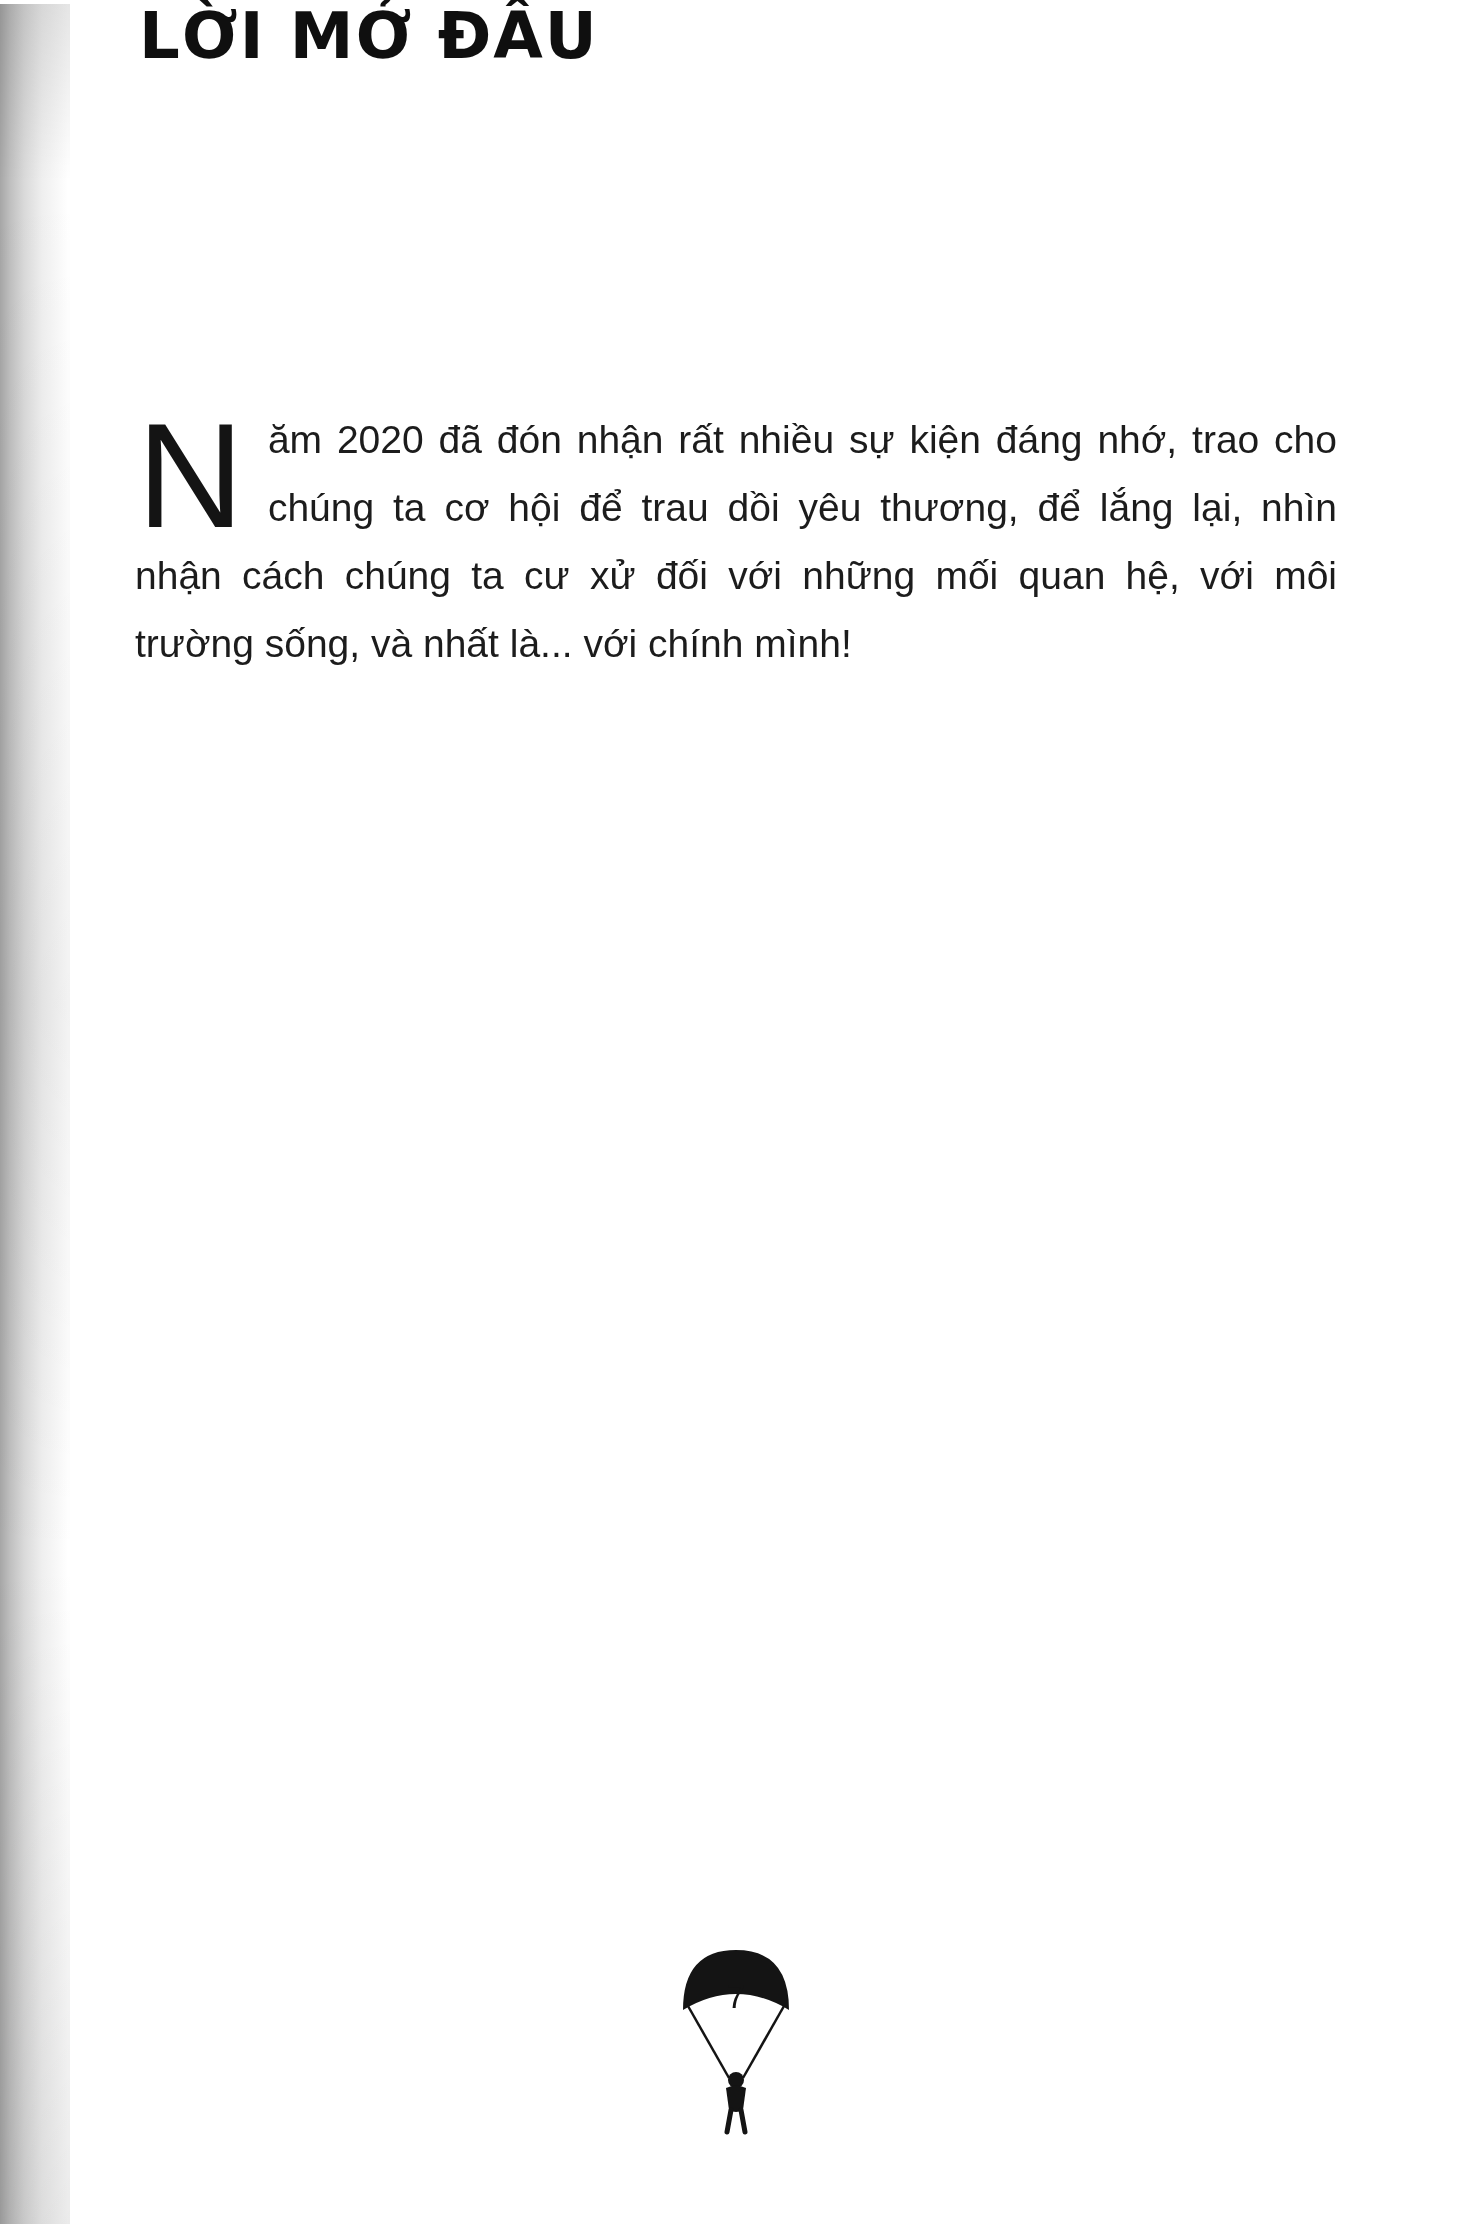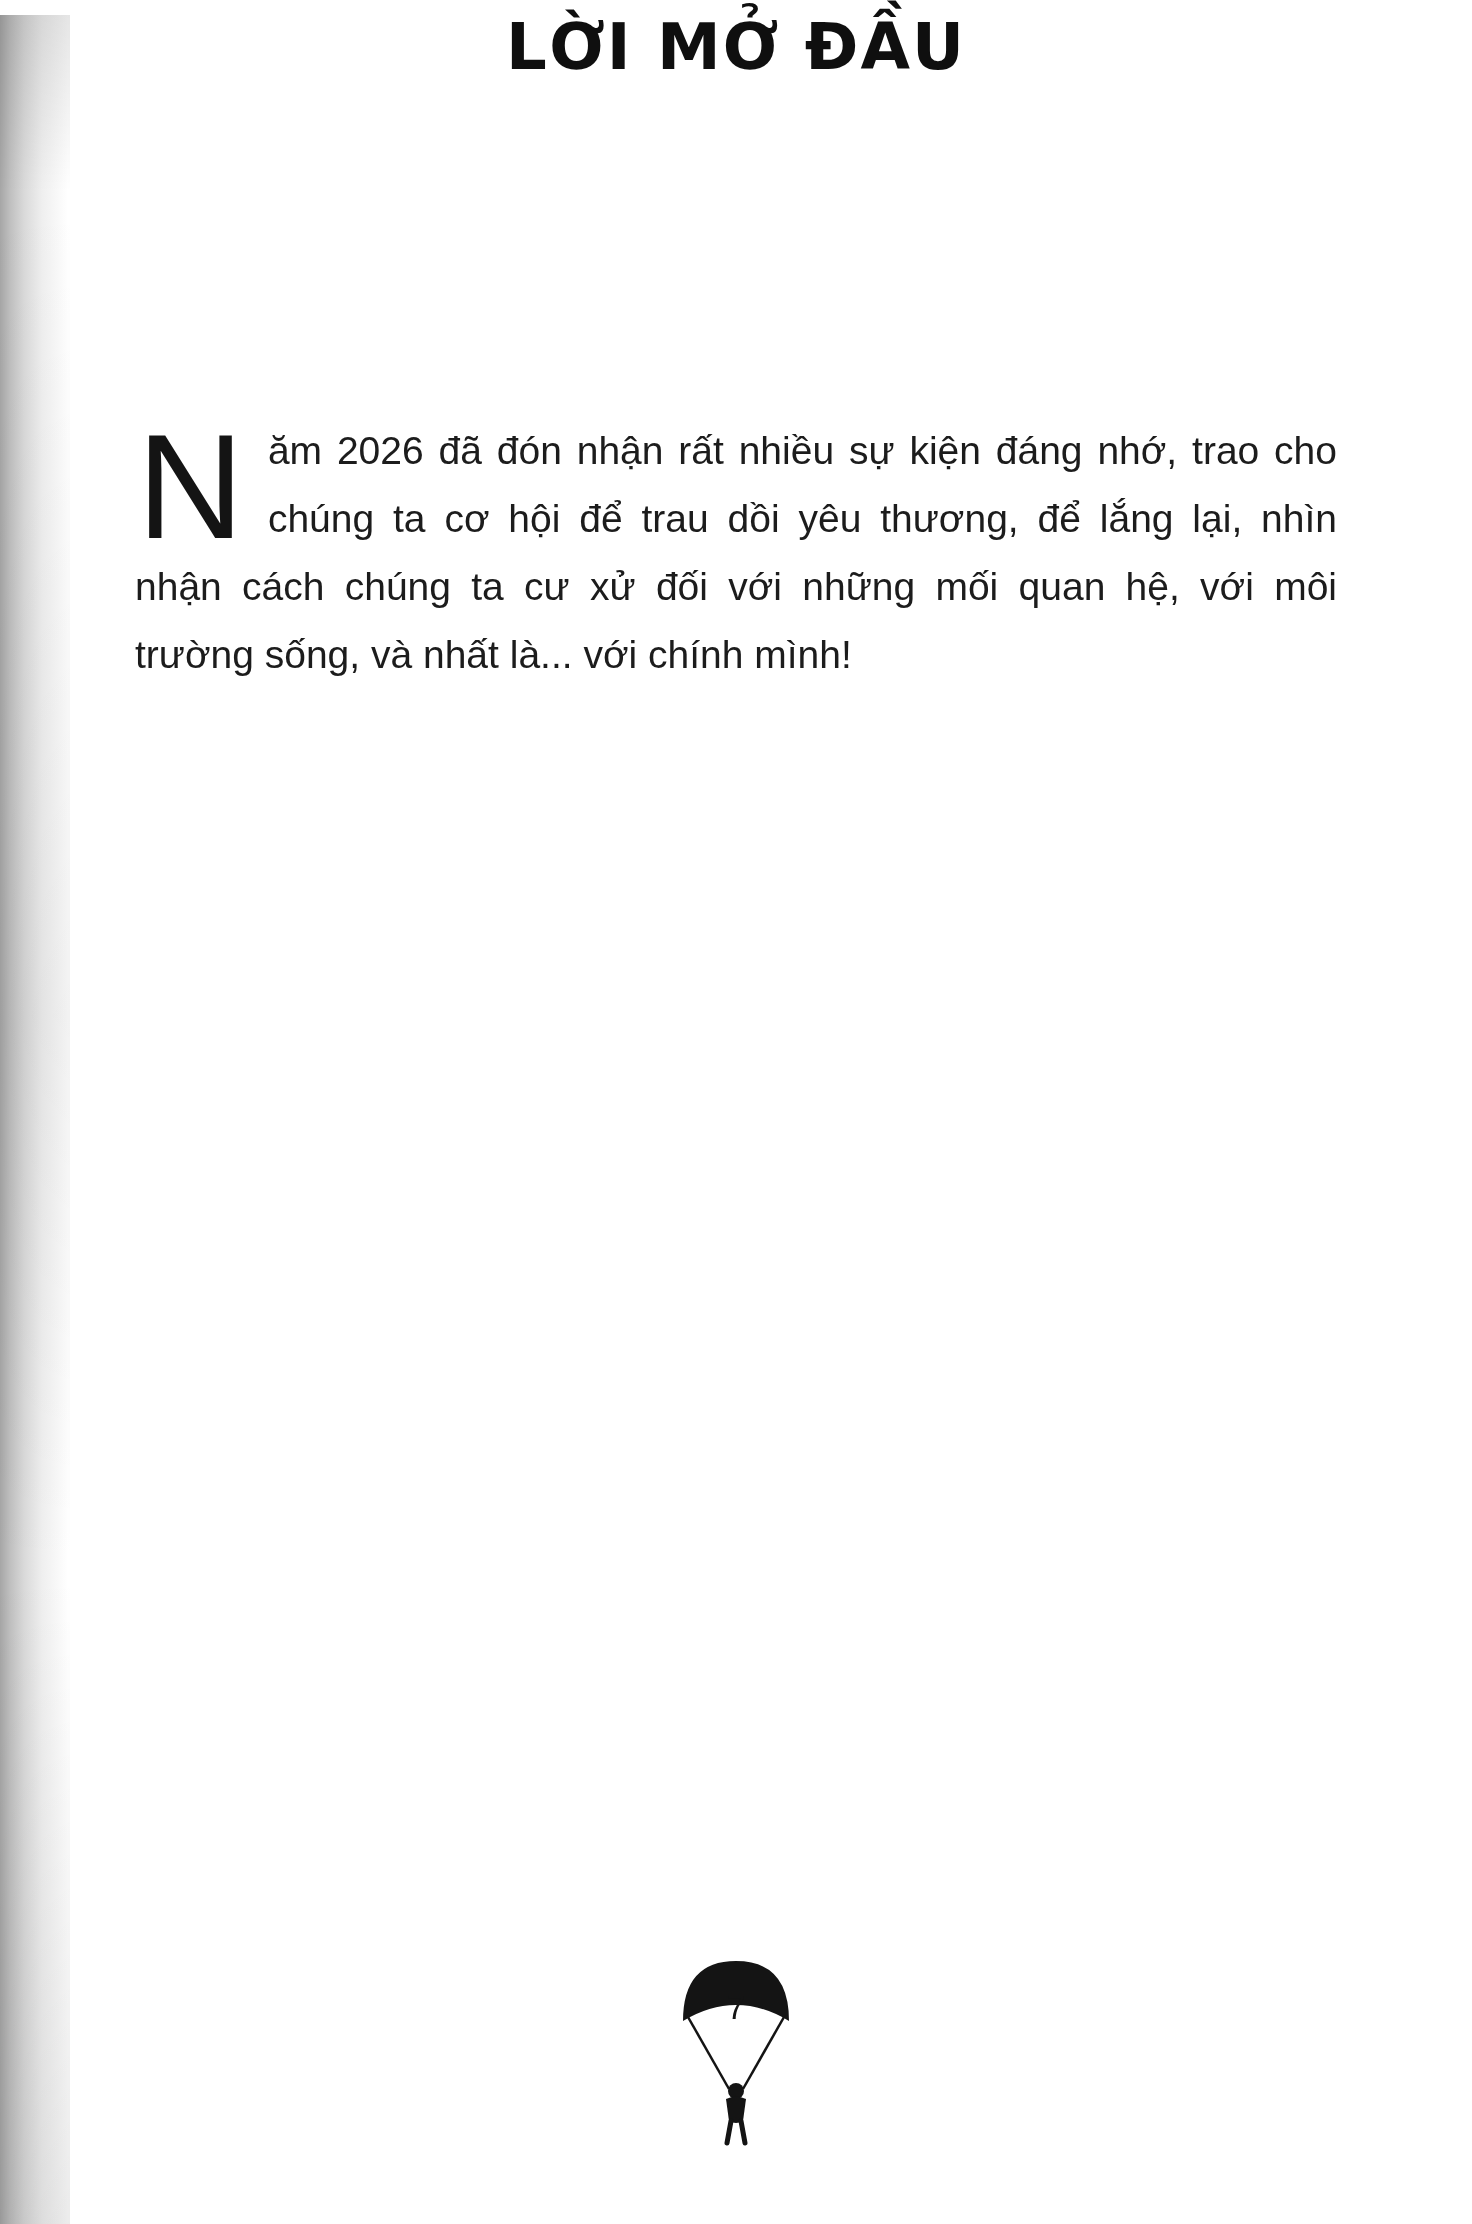--- a/index.html
+++ b/index.html
@@ -47,8 +47,7 @@
     height: 100%;
   }
   .chapter-title {
-    margin: 15px;
-    text-align: center;
+    margin: 4px;
     font-family: "DejaVu Sans", "Liberation Sans", sans-serif;
     font-weight: bold;
     font-size: 64px;

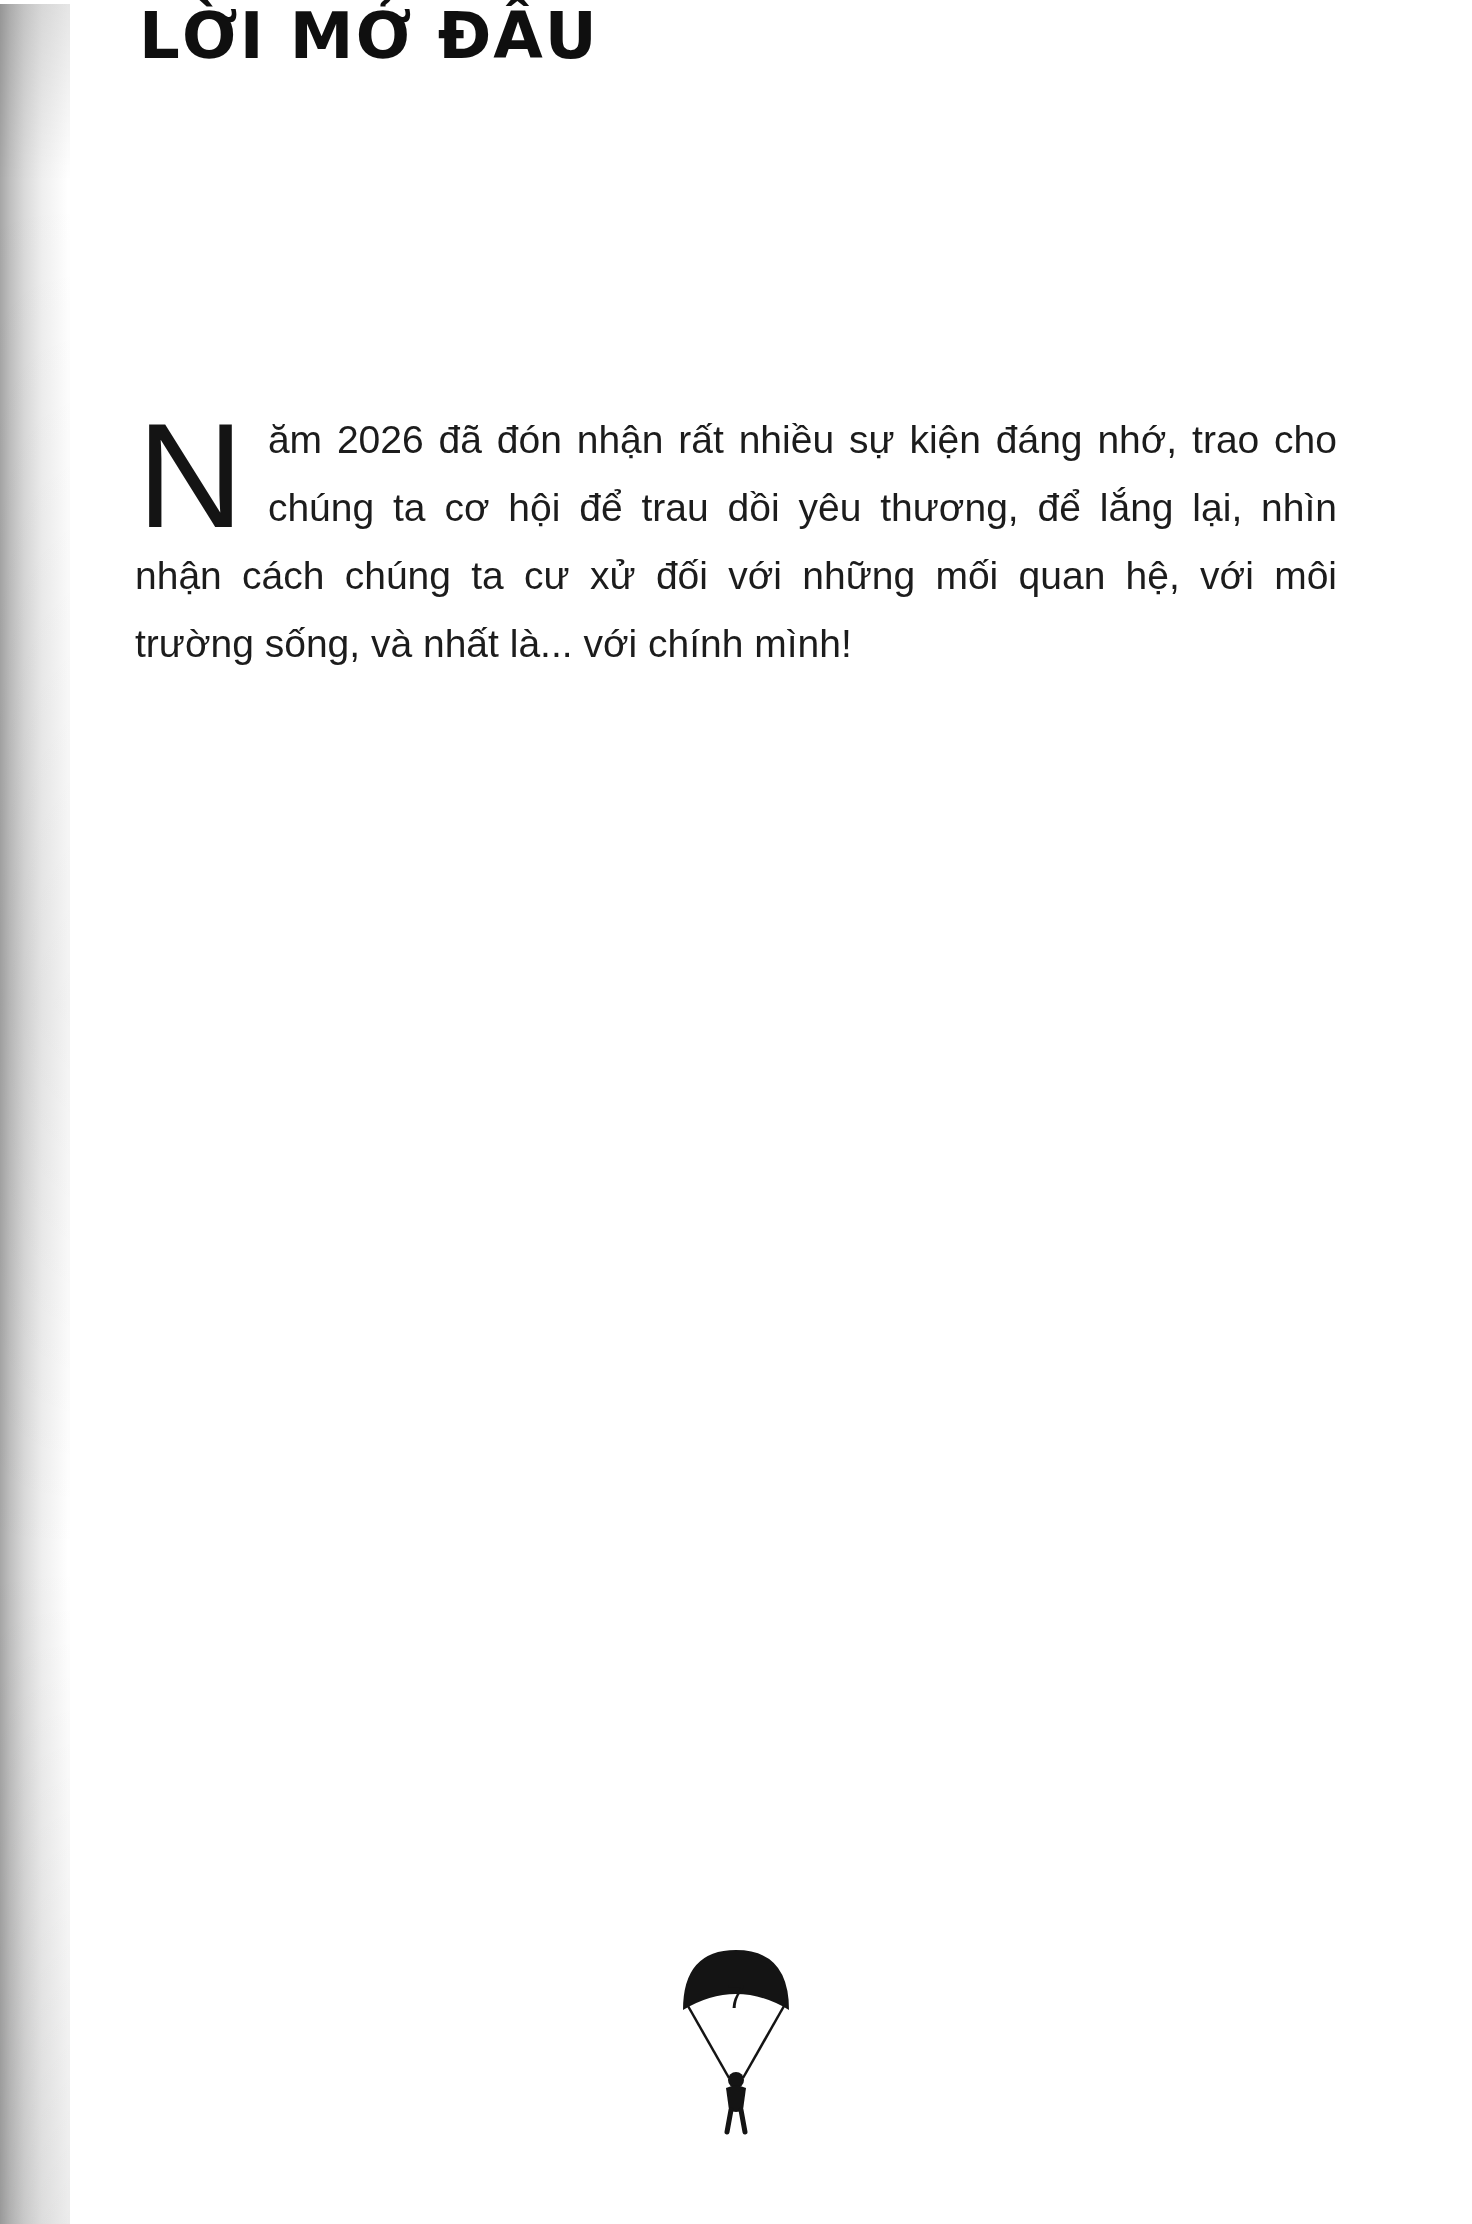--- a/index.html
+++ b/index.html
@@ -99,7 +99,7 @@
 
   <div class="body-text">
 
-    <p class="para first"><span class="dropcap">N</span><span>ăm 2026 đã đón nhận rất nhiều sự kiện đáng nhớ, trao cho chúng ta cơ hội để trau dồi yêu thương, để lắng lại, nhìn nhận cách chúng ta cư xử đối với những mối quan hệ, với môi trường sống, và nhất là... với chính mình!</span></p>
+    <p class="para first"><span class="dropcap">N</span><span>ăm 2020 đã đón nhận rất nhiều sự kiện đáng nhớ, trao cho chúng ta cơ hội để trau dồi yêu thương, để lắng lại, nhìn nhận cách chúng ta cư xử đối với những mối quan hệ, với môi trường sống, và nhất là... với chính mình!</span></p>
 
 
 

